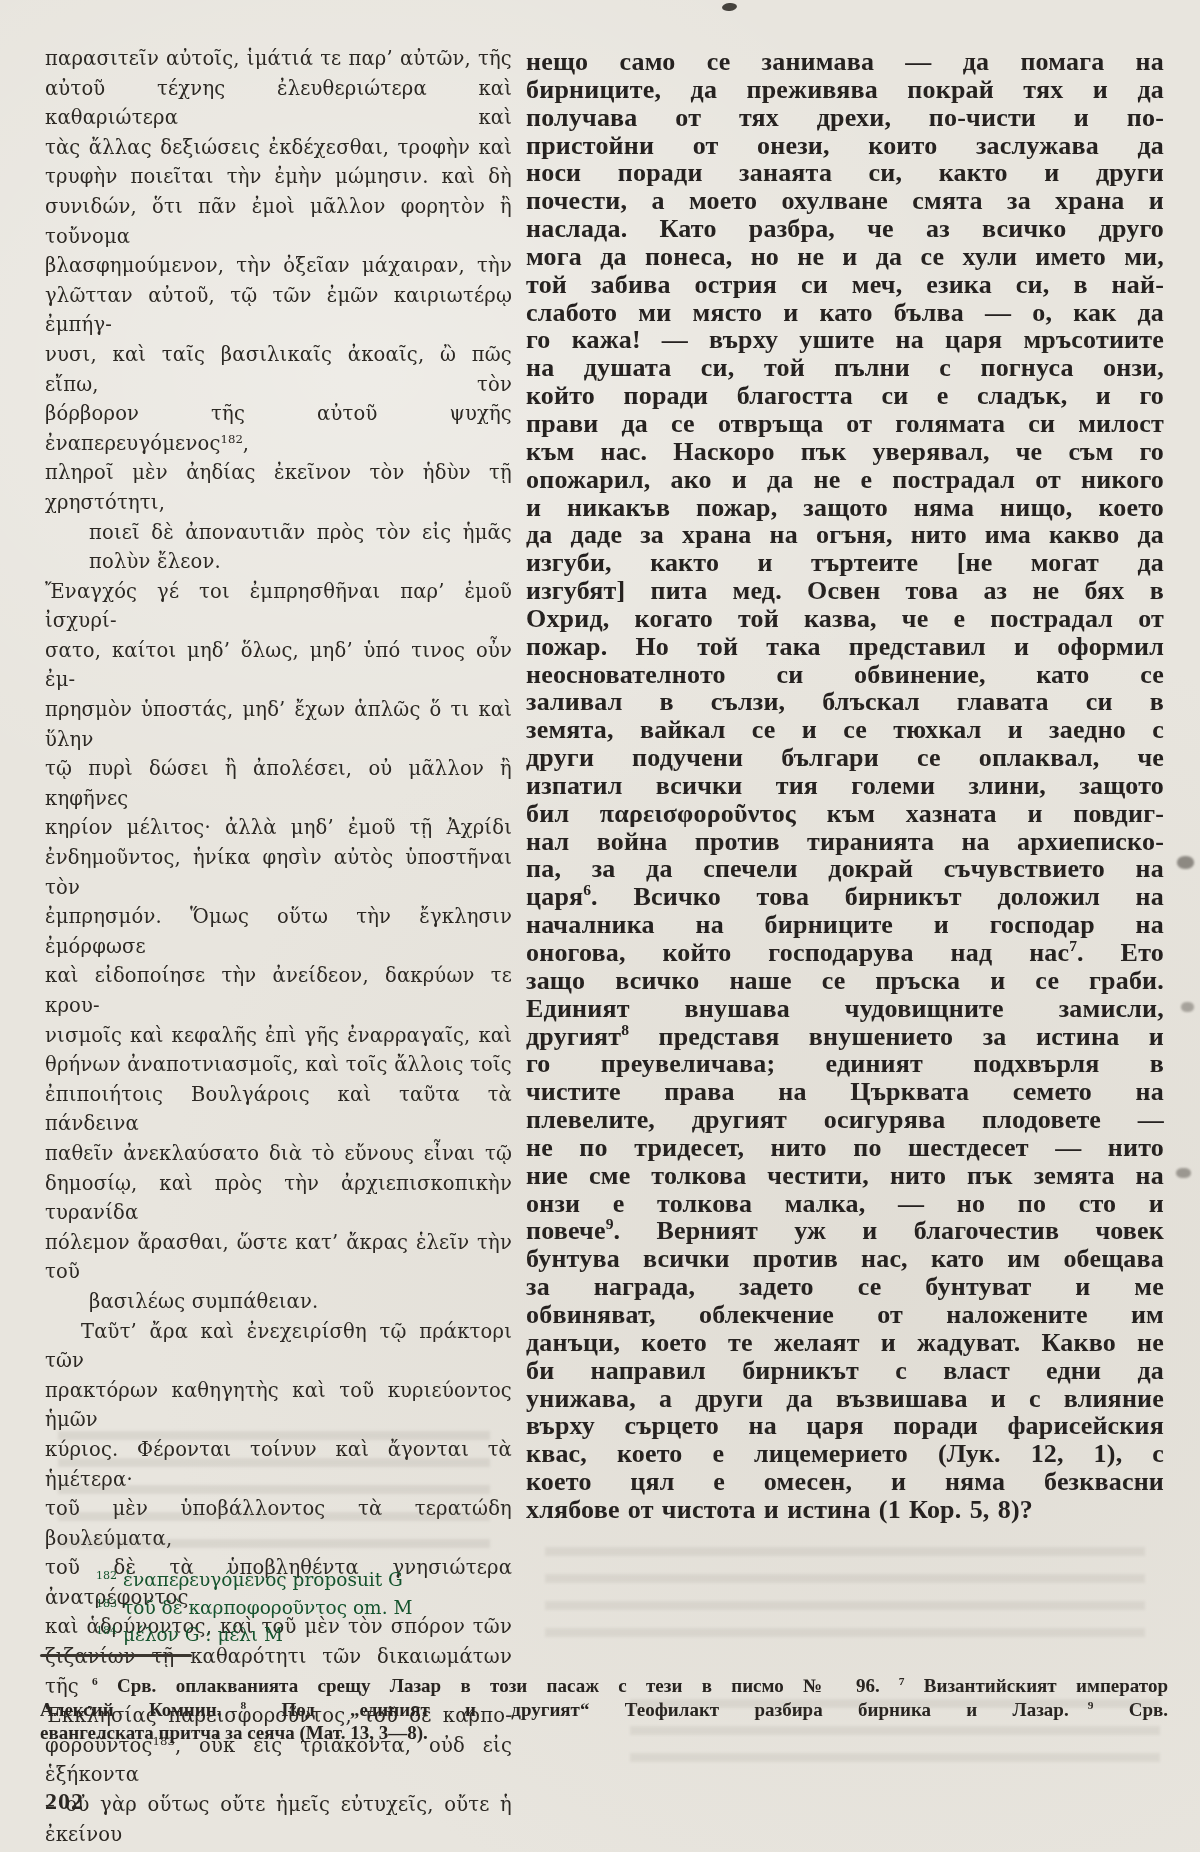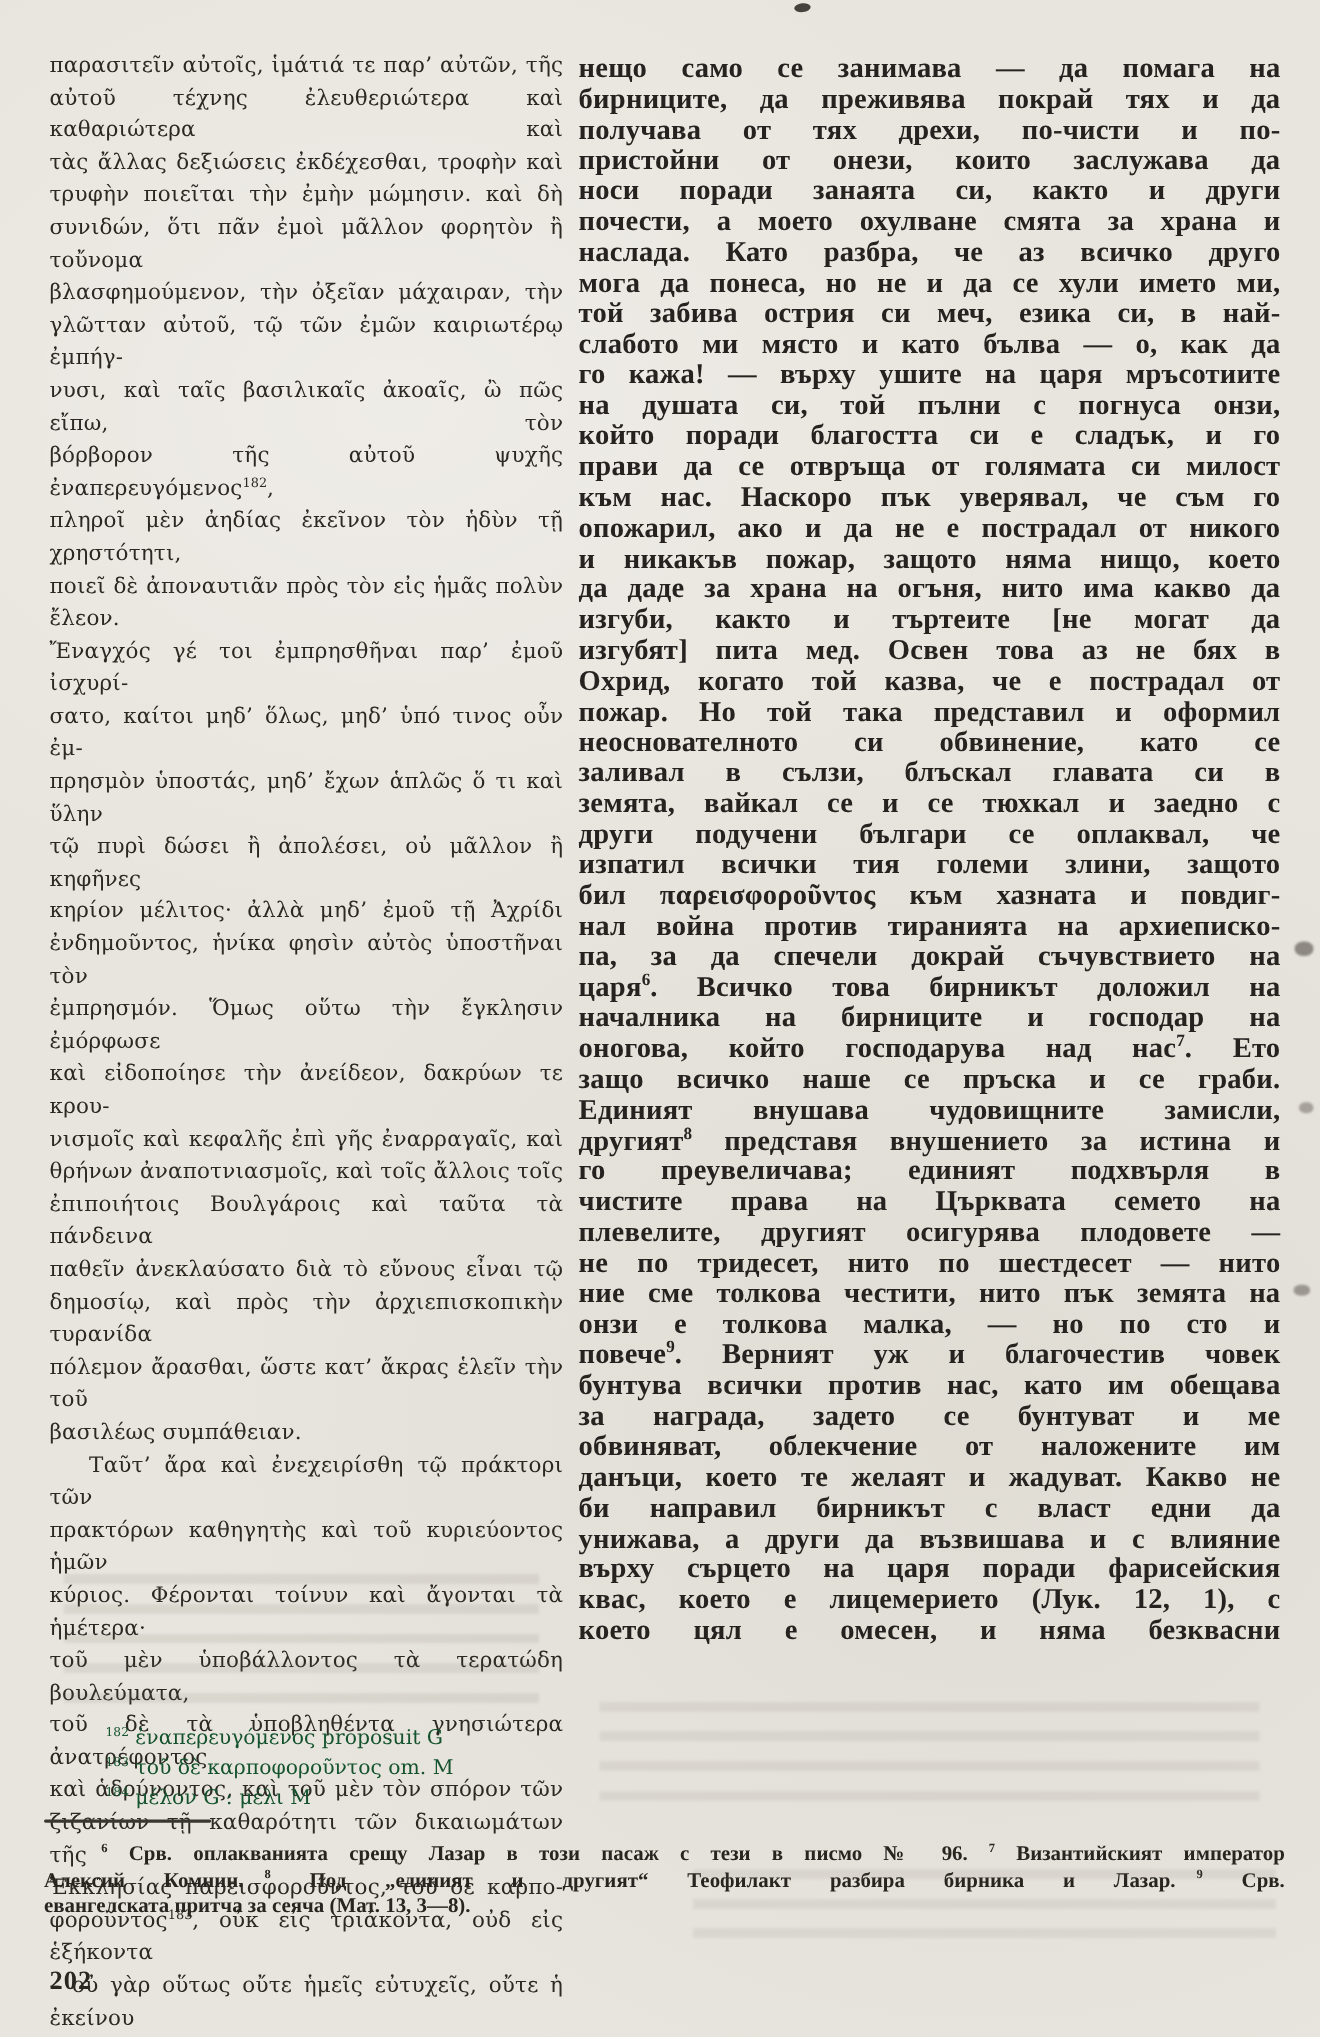--- a/index.html
+++ b/index.html
@@ -23,7 +23,7 @@
     color: #2c2823; letter-spacing: 0.2px;
   }
   .col-greek .line { text-align: justify; text-align-last: justify; }
-  .col-greek .line.end { text-align-last: left; }
+  .col-greek .line.end { text-align-last: left; margin-left: 44px; }
   .col-greek .line.indent { text-indent: 36px; }
 
   

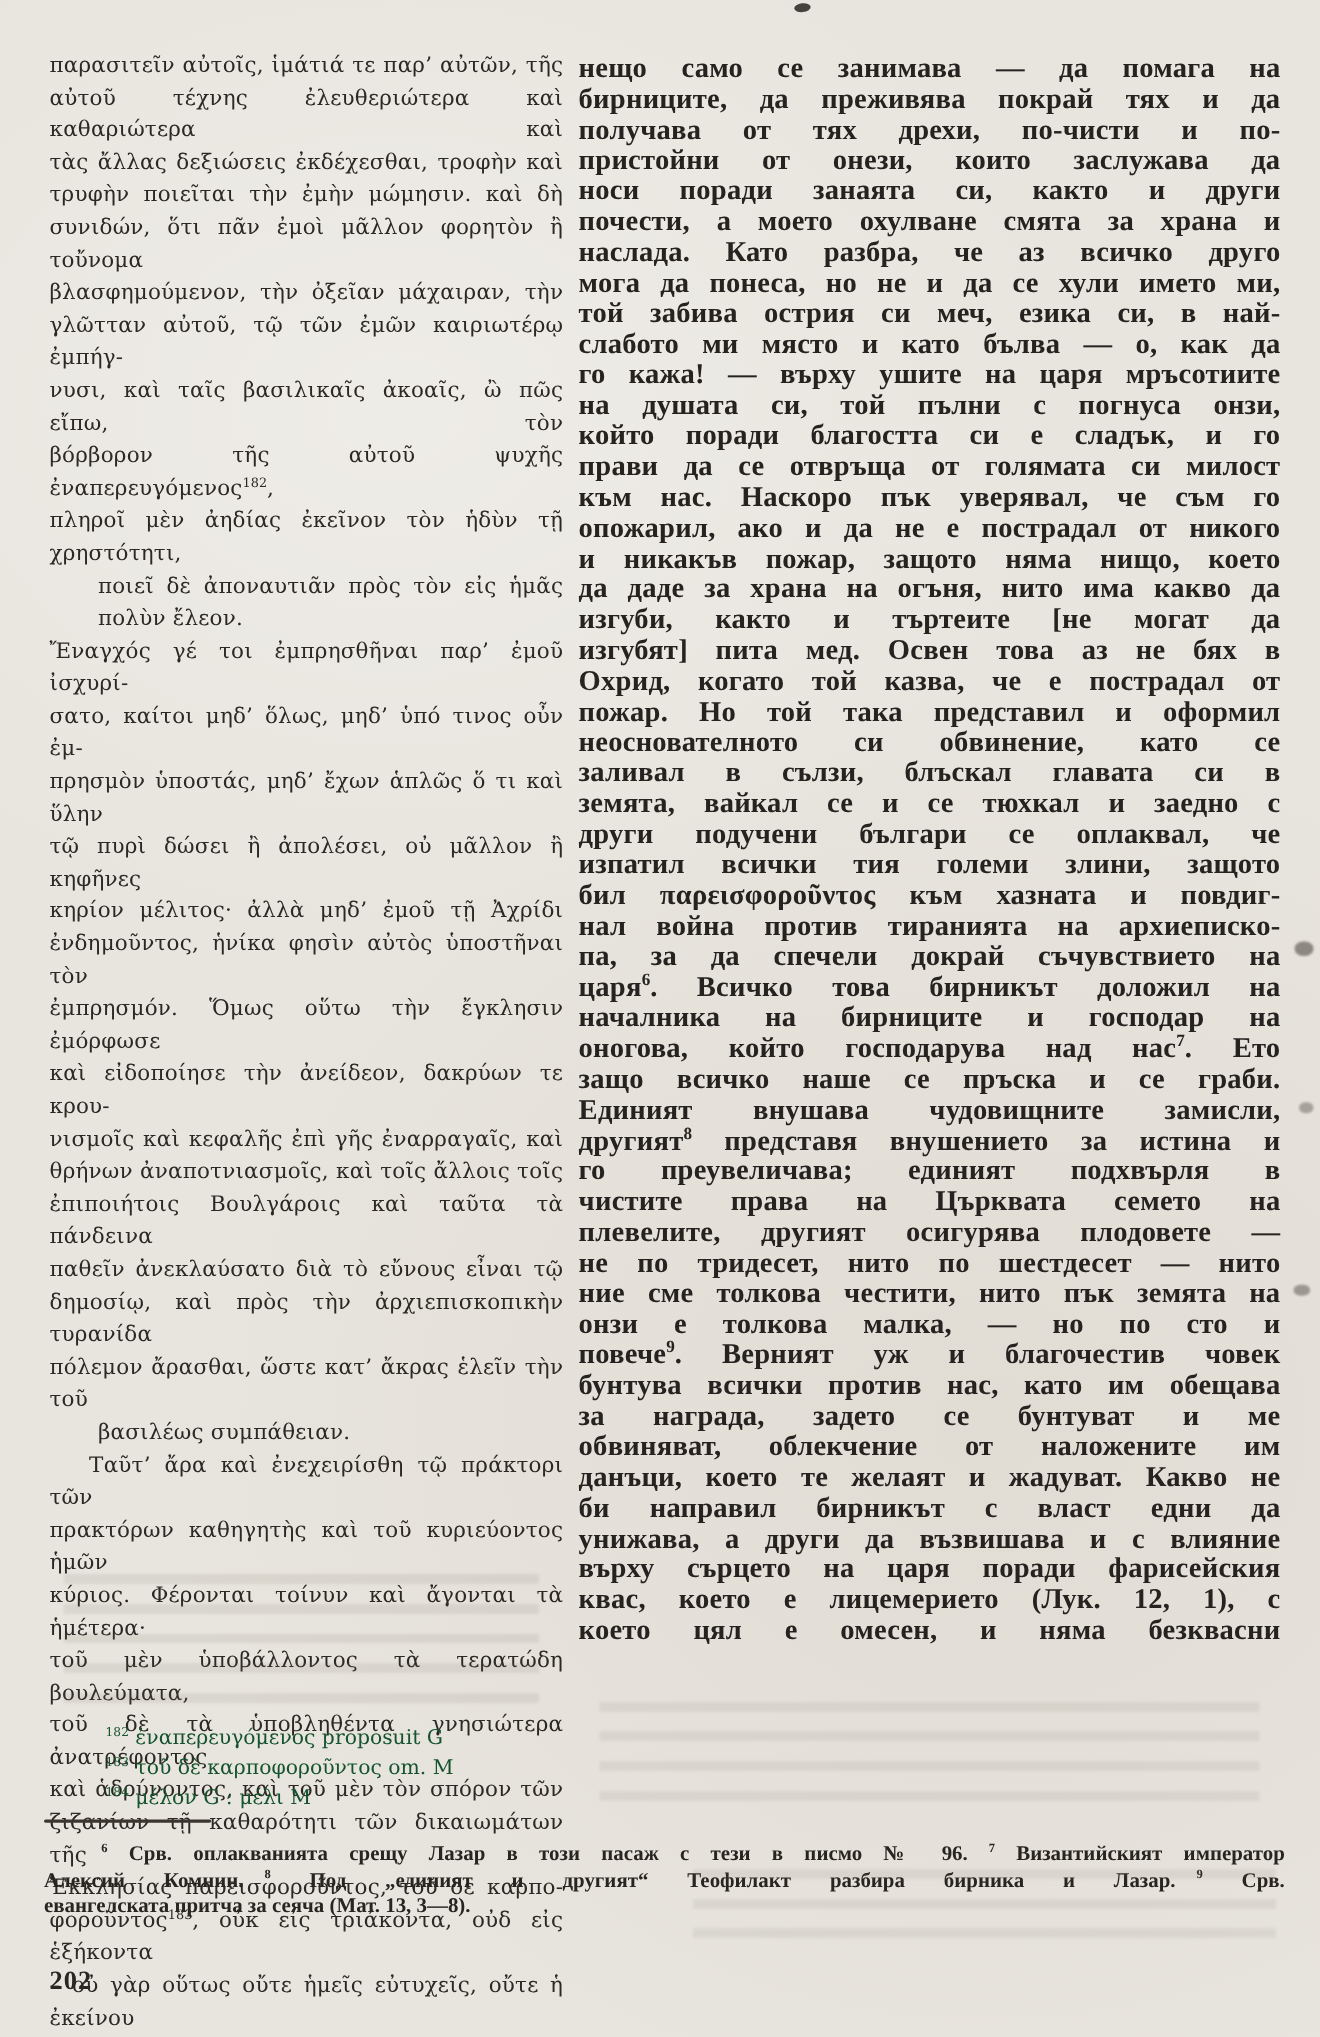--- a/index.html
+++ b/index.html
@@ -188,6 +188,7 @@
       <div class="line">върху сърцето на царя поради фарисейския</div>
       <div class="line">квас, което е лицемерието (Лук. 12, 1), с</div>
       <div class="line">което цял е омесен, и няма безквасни</div>
+      <div class="line end">хлябове от чистота и истина (1 Кор. 5, 8)?</div>
     </div>
 
   <div class="apparatus">

